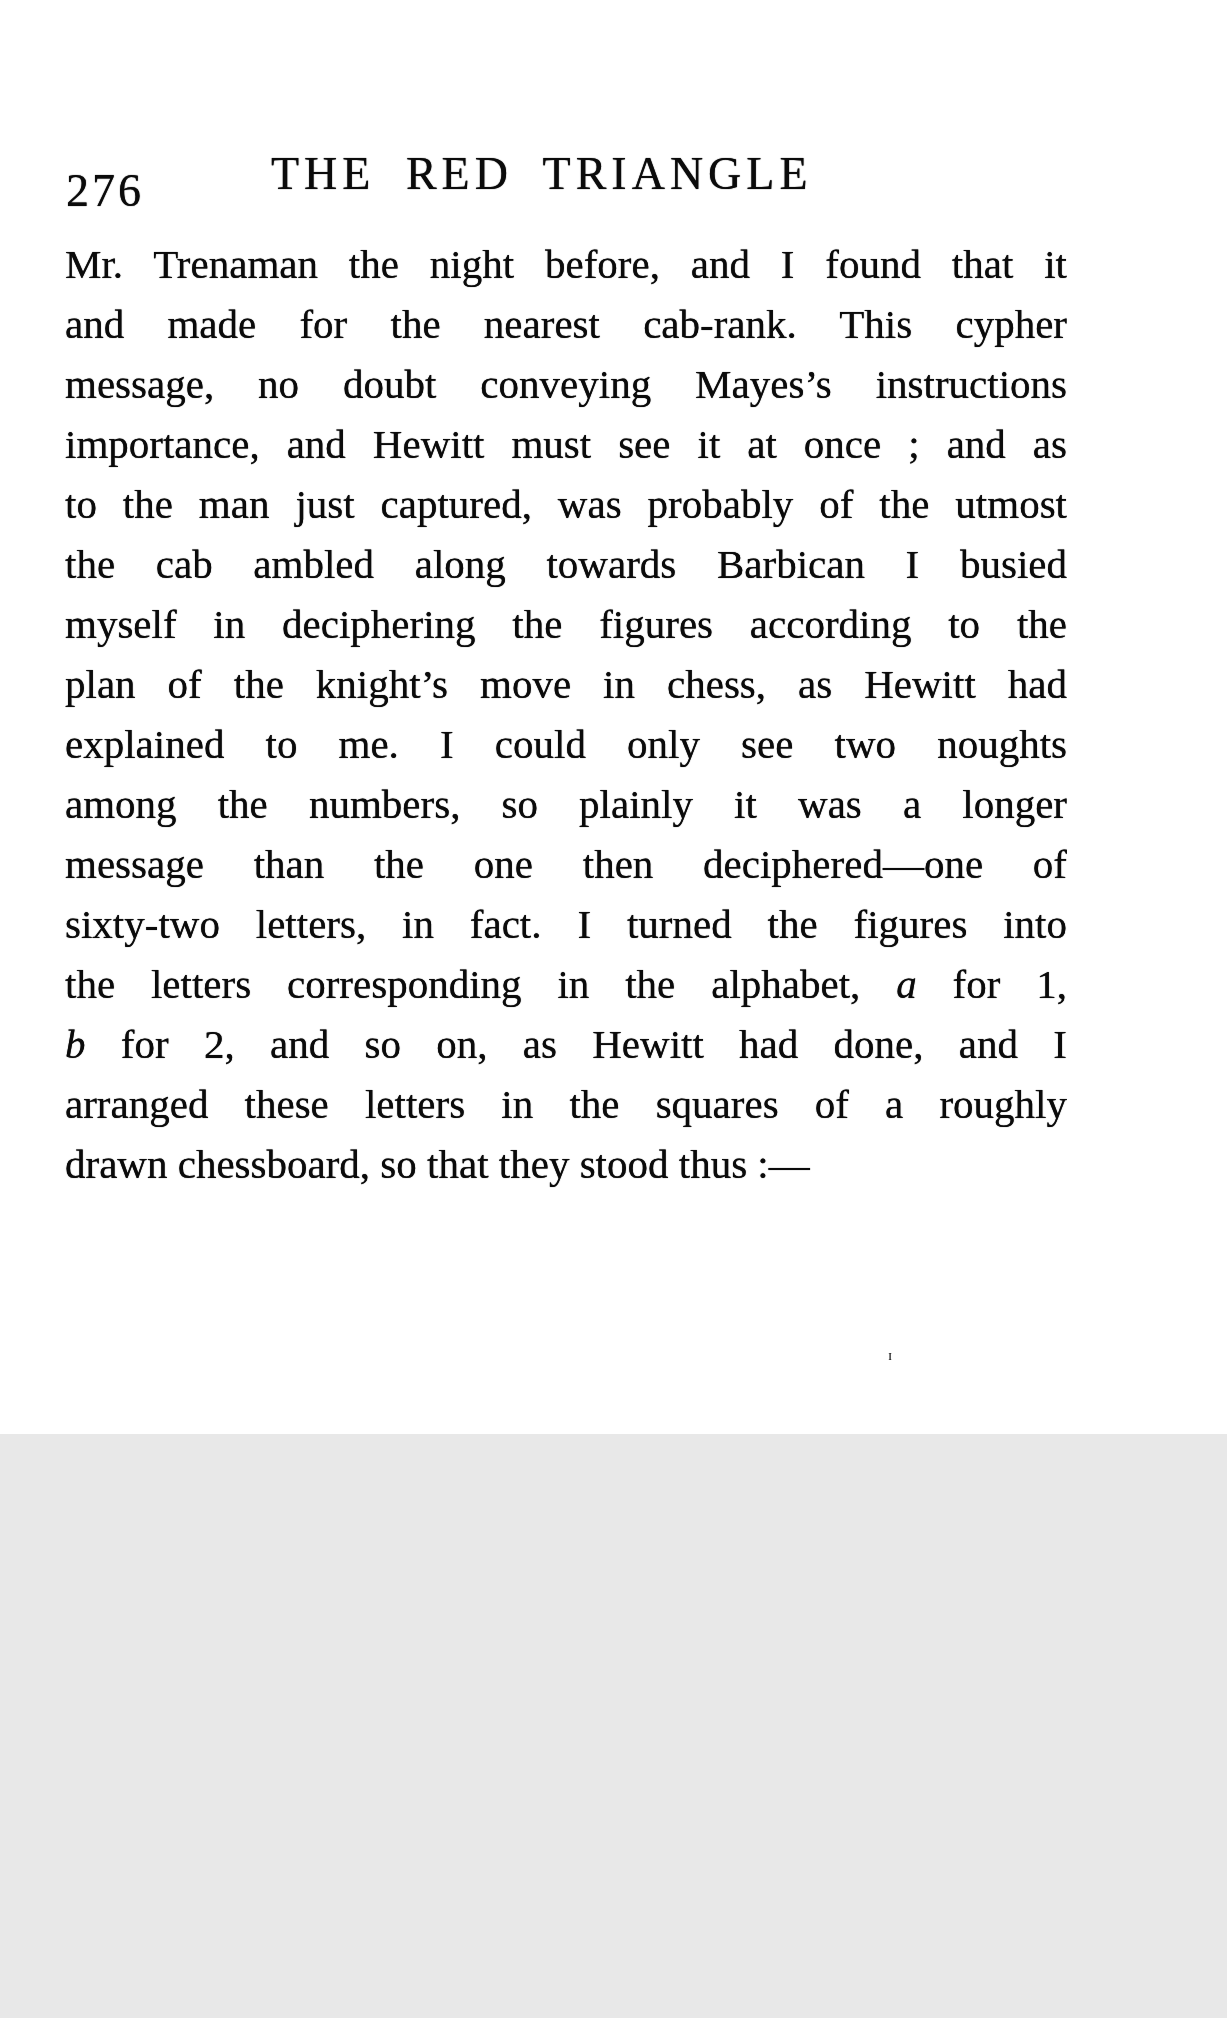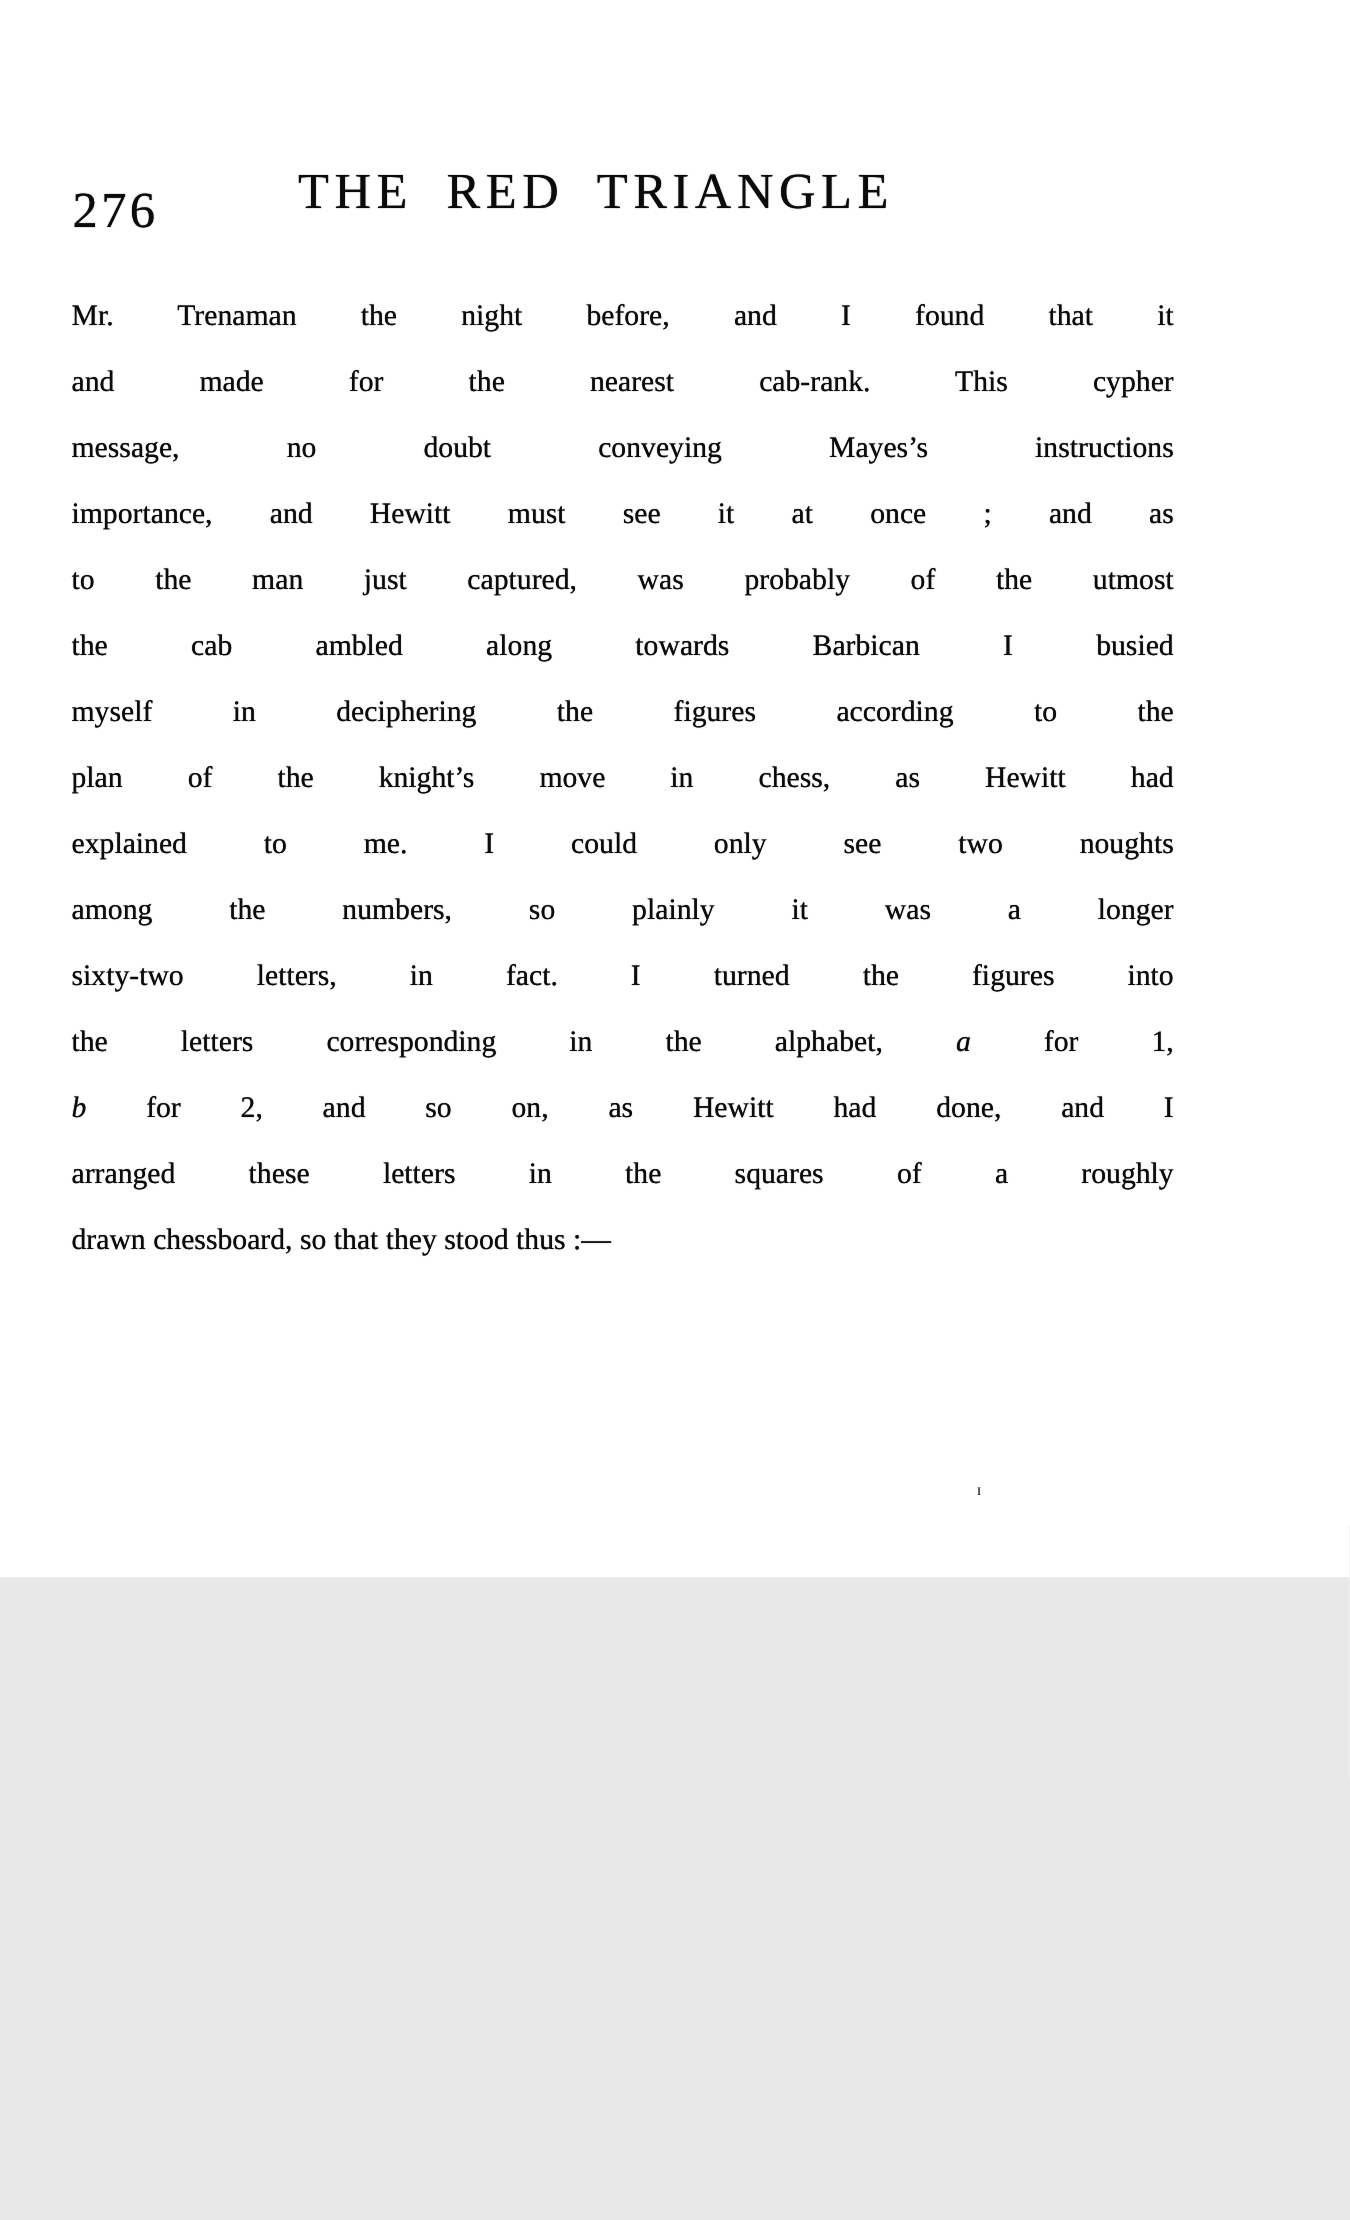--- a/index.html
+++ b/index.html
@@ -44,10 +44,9 @@
     left:65px;
     top:234px;
     width:1002px;
-    font-size:27px;
+    font-size:41px;
     line-height:60px;
     text-shadow:0 0 0.8px currentColor;
-    margin-top:22px;
   }
   .line{
     text-align:justify;

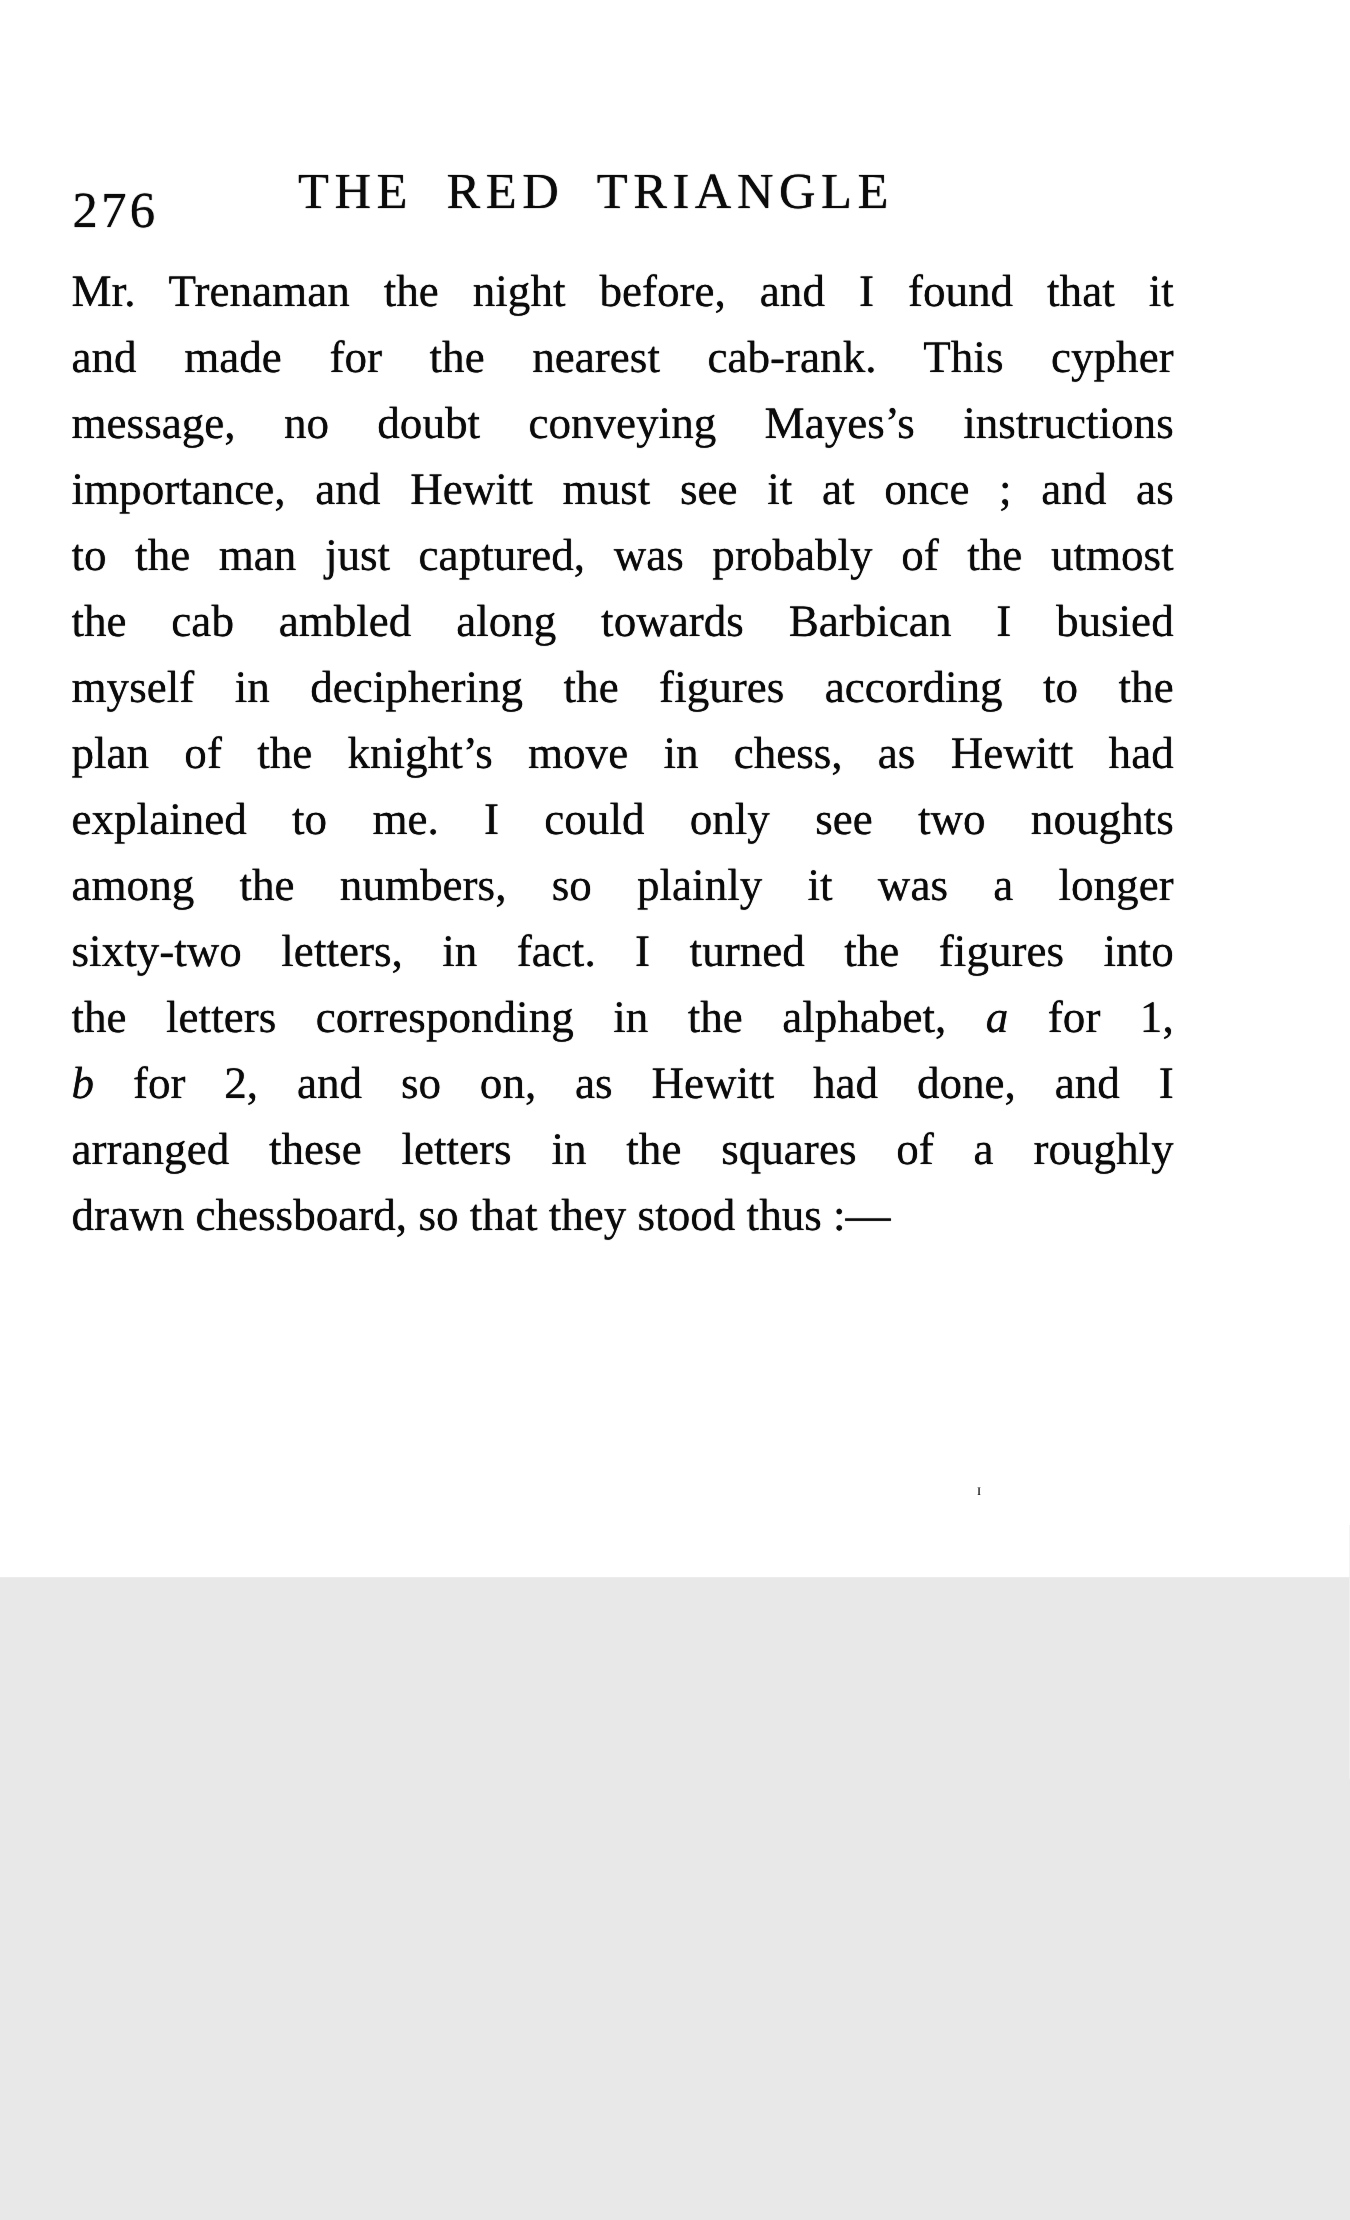--- a/index.html
+++ b/index.html
@@ -87,6 +87,7 @@
       <div class="line"><span>plan of the knight’s move in chess, as Hewitt had</span></div>
       <div class="line"><span>explained to me.  I could only see two noughts</span></div>
       <div class="line"><span>among the numbers, so plainly it was a longer</span></div>
+      <div class="line"><span>message than the one then deciphered—one of</span></div>
       <div class="line"><span>sixty-two letters, in fact.  I turned the figures into</span></div>
       <div class="line"><span>the letters corresponding in the alphabet, </span><span class="it">a</span><span> for 1,</span></div>
       <div class="line"><span class="it">b</span><span> for 2, and so on, as Hewitt had done, and I</span></div>

